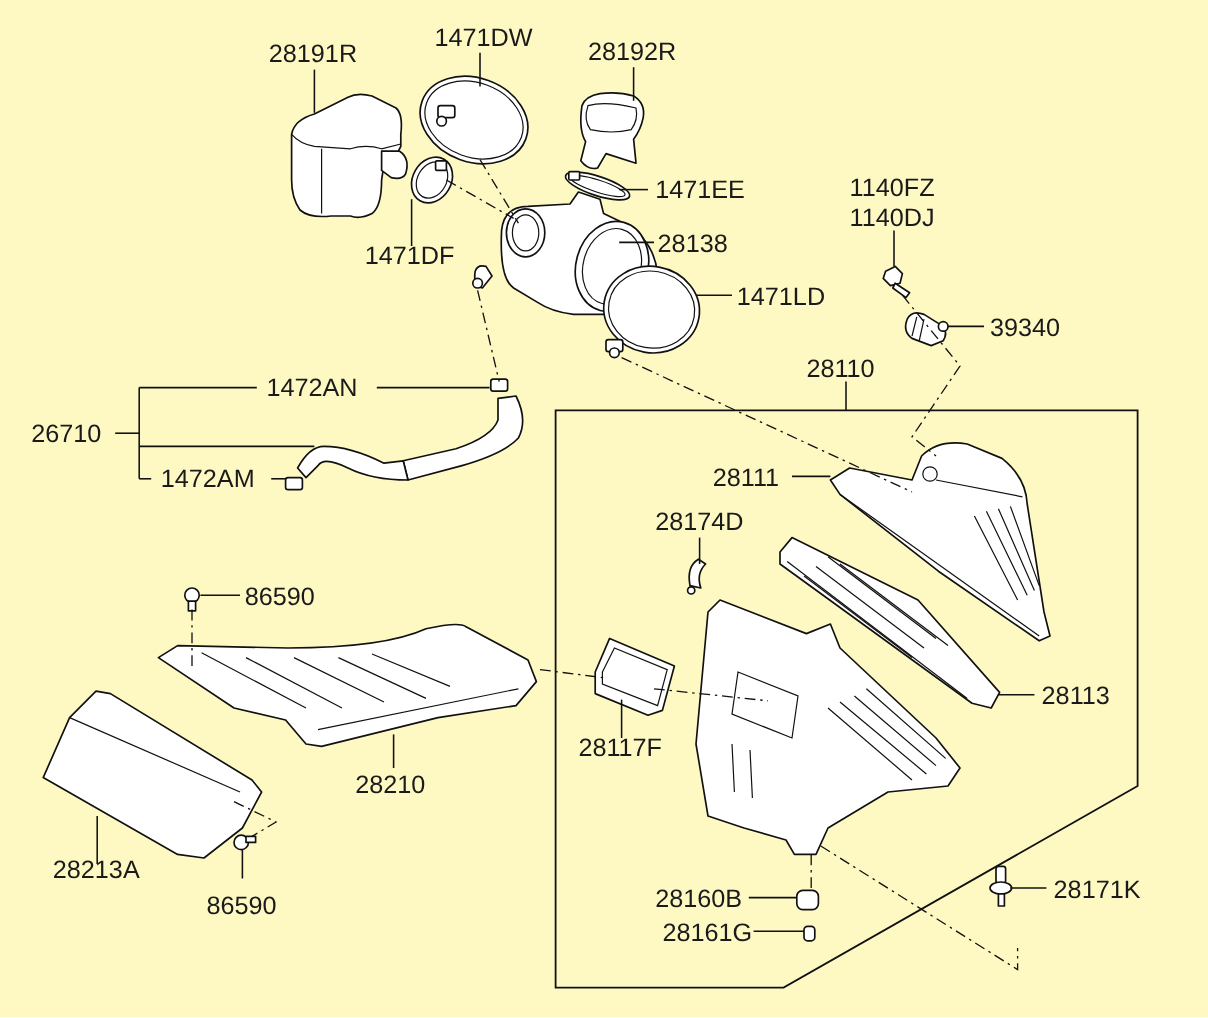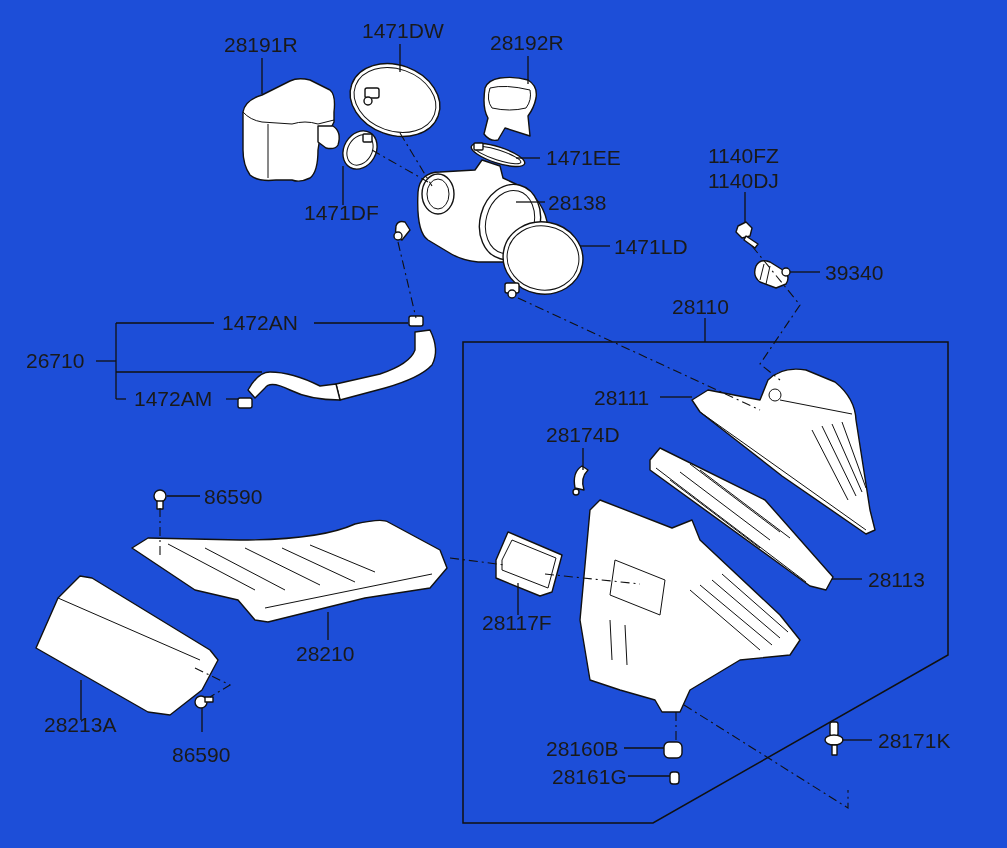--- a/index.html
+++ b/index.html
@@ -3,7 +3,7 @@
 <meta charset="utf-8">
 <style>
   html, body { margin: 0; padding: 0; background: #ffffff; }
-  #canvas { position: relative; width: 1007px; height: 848px; background: #1d4ed8; overflow: hidden; }
+  #canvas { position: relative; width: 1007px; height: 848px; background: #fef9c3; overflow: hidden; }
   svg { position: absolute; left: 0; top: 0; }
   .lbl { font-family: "Liberation Sans", sans-serif; font-size: 21px; fill: #1a1a1a; }
   .ln { stroke: #111; stroke-width: 1.3; fill: none; }

